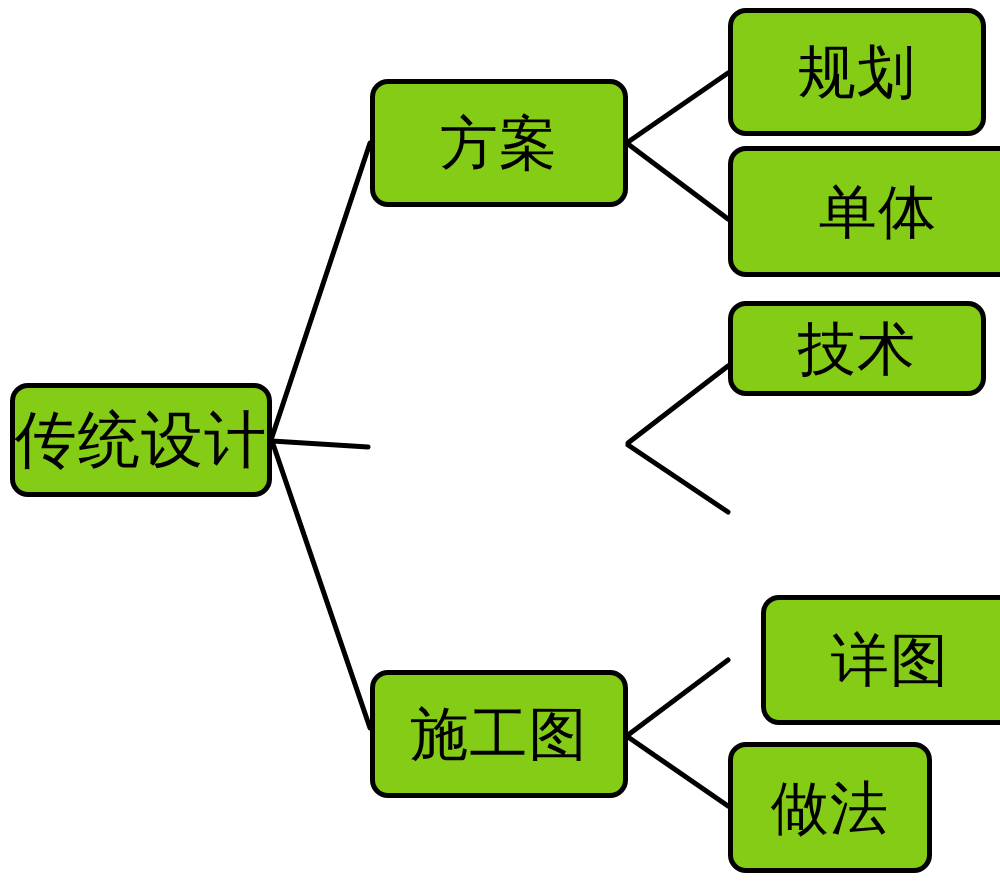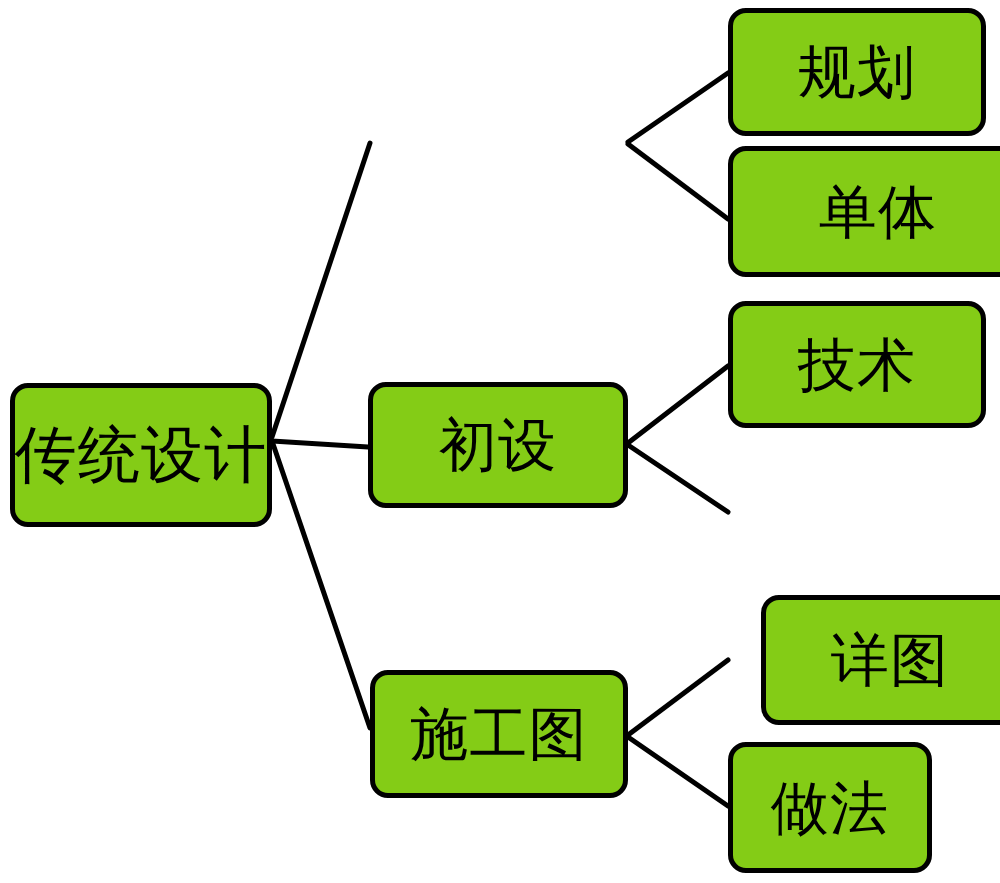--- a/index.html
+++ b/index.html
@@ -71,6 +71,9 @@
     <span class="node-label">传统设计</span>
   </div>
 
+  <div class="node level-branch" style="left: 370px; top: 79px; width: 258px; height: 128px;">
+    <span class="node-label">方案</span>
+  </div>
   <div class="node level-branch" style="left: 368px; top: 382px; width: 260px; height: 126px;">
     <span class="node-label">初设</span>
   </div>

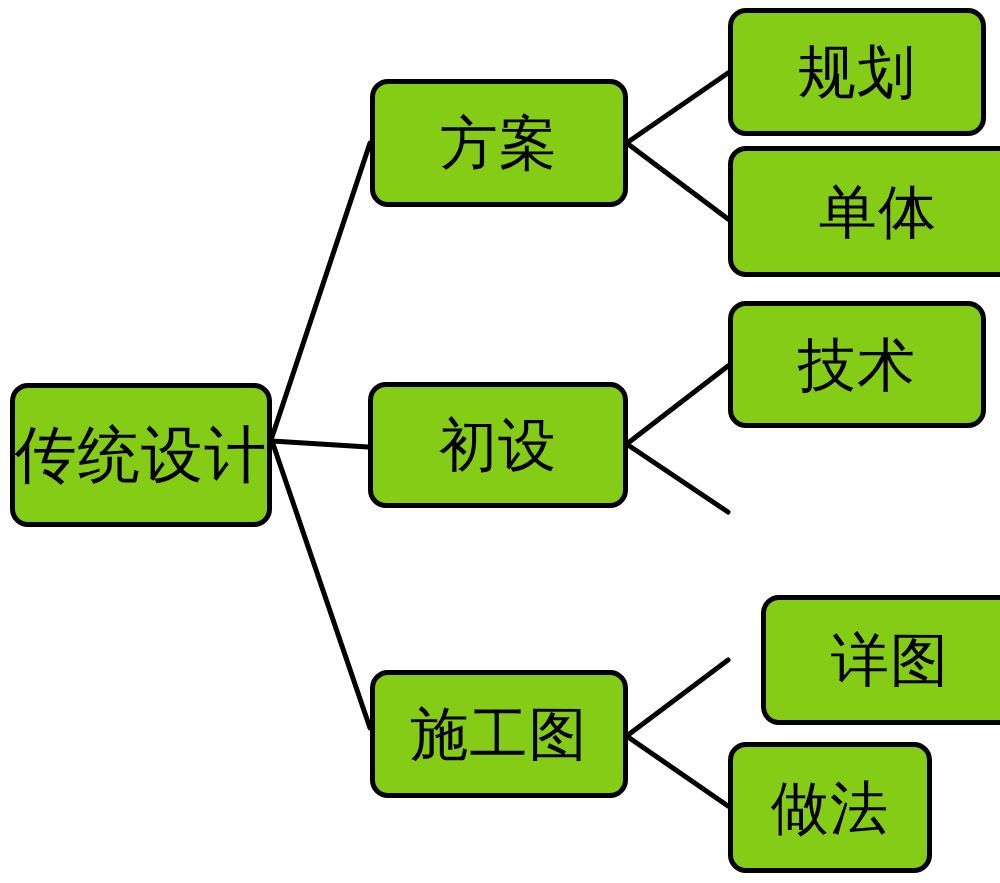--- a/index.html
+++ b/index.html
@@ -87,7 +87,7 @@
   <div class="node level-leaf" style="left: 728px; top: 146px; width: 300px; height: 131px;">
     <span class="node-label">单体</span>
   </div>
-  <div class="node level-leaf" style="left: 728px; top: 301px; width: 258px; height: 127px;">
+  <div class="node level-leaf" style="left: 728px; top: 301px; width: 258px; height: 95px;">
     <span class="node-label">技术</span>
   </div>
   <div class="node level-leaf" style="left: 728px; top: 595px; width: 258px; height: 130px; margin-left: 33px;">

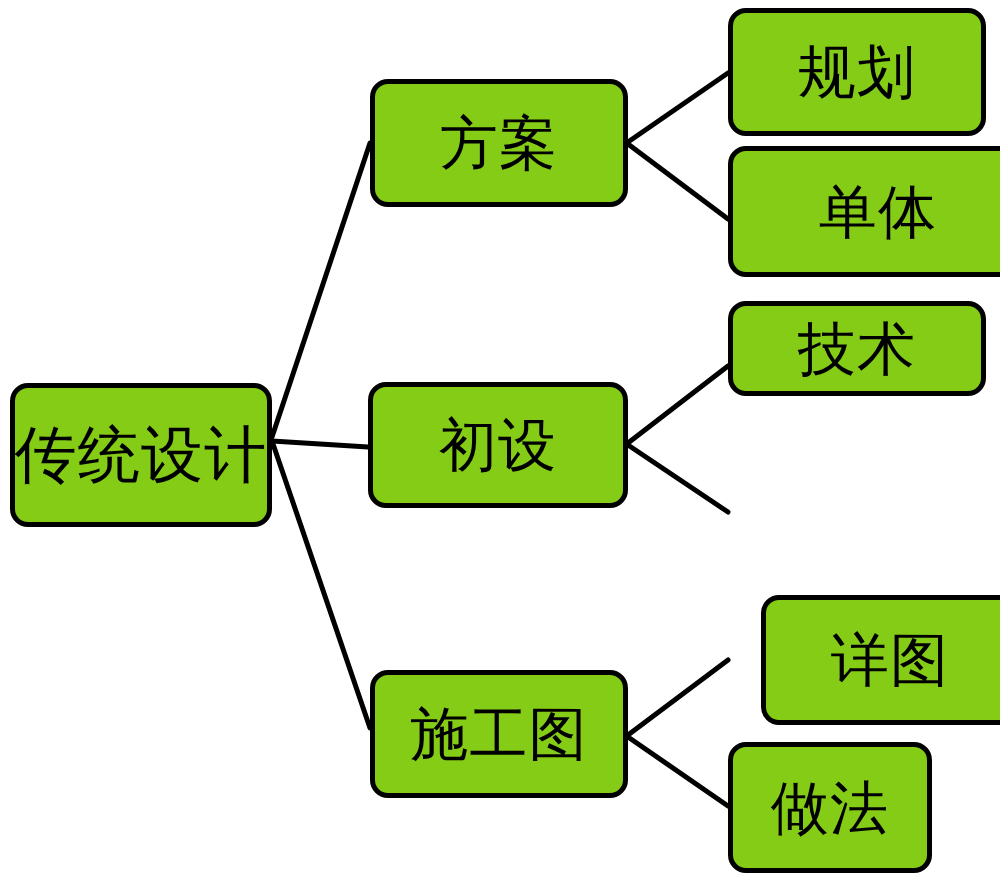--- a/index.html
+++ b/index.html
@@ -67,7 +67,7 @@
       </g>
   </svg>
 
-  <div class="node level-root" style="left: 10px; top: 383px; width: 262px; height: 144px;">
+  <div class="node level-root" style="left: 10px; top: 383px; width: 262px; height: 114px;">
     <span class="node-label">传统设计</span>
   </div>
 

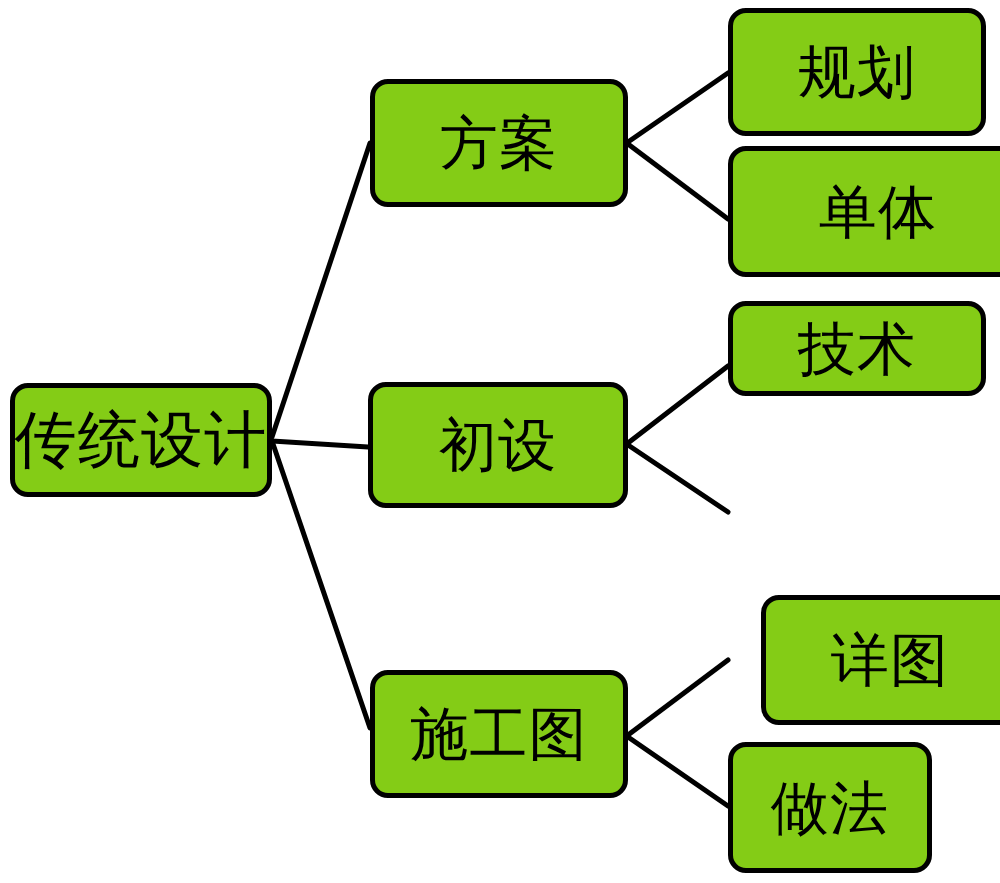--- a/index.html
+++ b/index.html
@@ -74,9 +74,6 @@
   <div class="node level-branch" style="left: 370px; top: 79px; width: 258px; height: 128px;">
     <span class="node-label">方案</span>
   </div>
-  <div class="node level-branch" style="left: 368px; top: 382px; width: 260px; height: 126px;">
-    <span class="node-label">初设</span>
-  </div>
   <div class="node level-branch" style="left: 370px; top: 670px; width: 258px; height: 128px; text-align: center;">
     <span class="node-label">施工图</span>
   </div>

